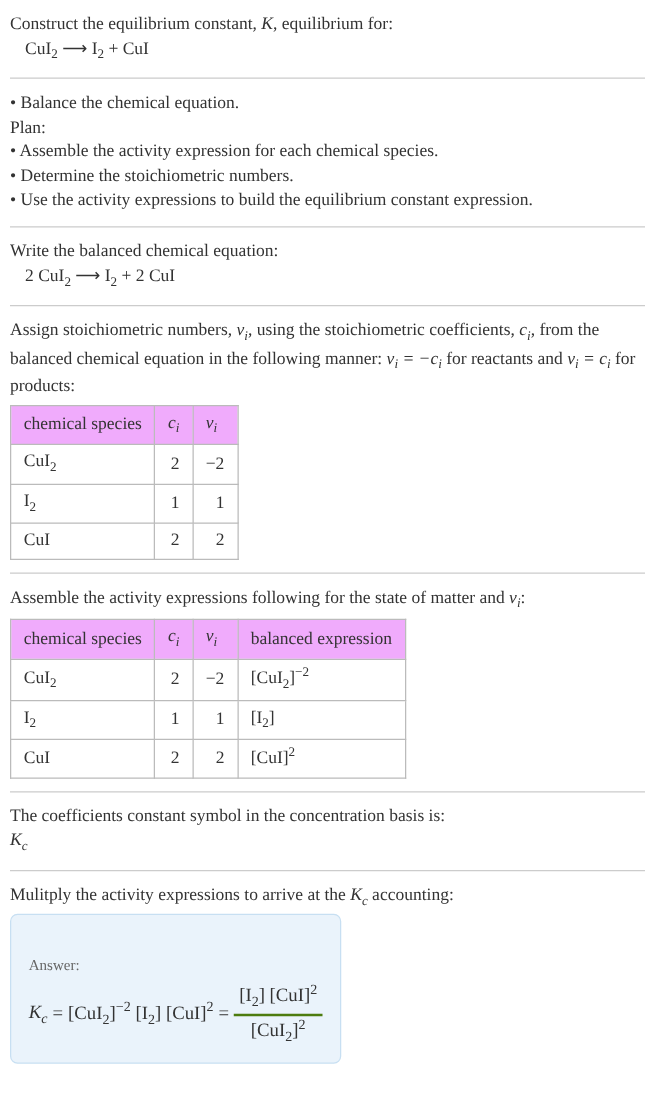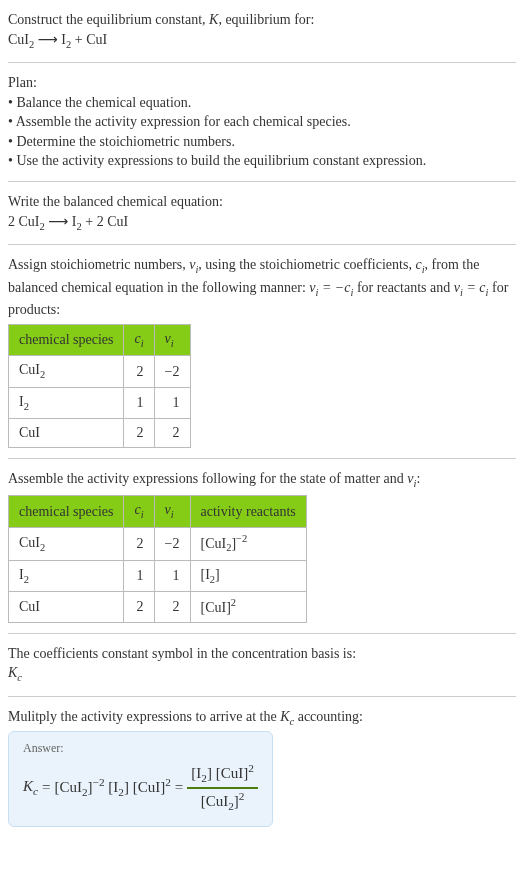--- a/index.html
+++ b/index.html
@@ -22,6 +22,7 @@
   }
   .eq {
     font-family: Georgia, serif;
+    margin-left: 12px;
   }
   sub {
     font-size: 0.75em;

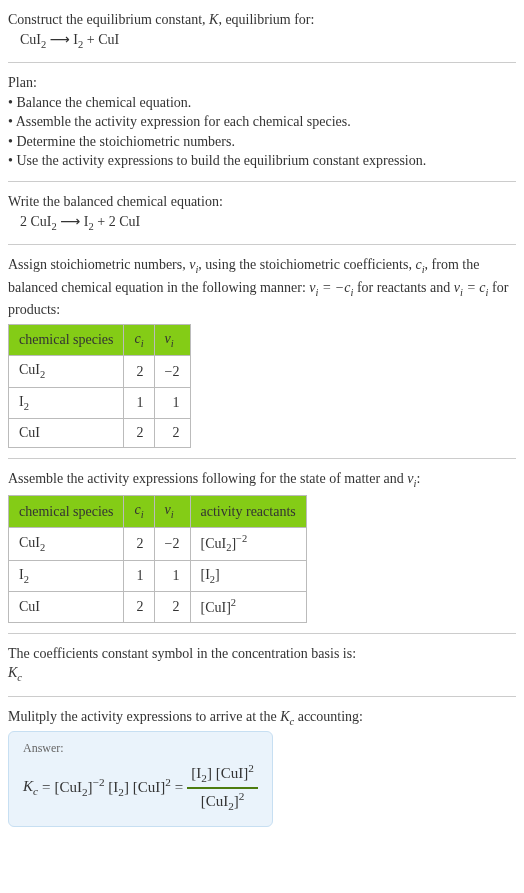--- a/index.html
+++ b/index.html
@@ -98,8 +98,8 @@
 <hr class="sep">
 
 <div class="section">
+  <div>• Balance the chemical equation.</div>
   <div>Plan:</div>
-  <div>• Balance the chemical equation.</div>
   <div>• Assemble the activity expression for each chemical species.</div>
   <div>• Determine the stoichiometric numbers.</div>
   <div>• Use the activity expressions to build the equilibrium constant expression.</div>

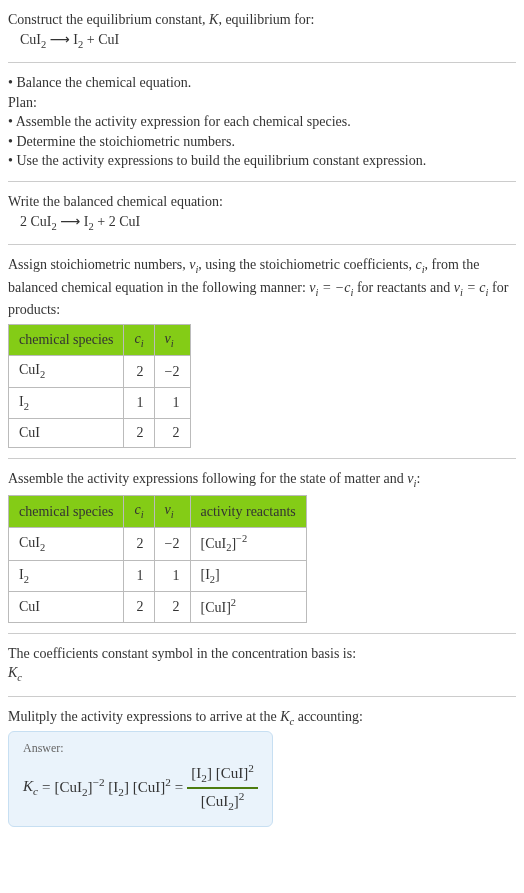--- a/index.html
+++ b/index.html
@@ -43,7 +43,7 @@
     font-weight: normal;
   }
   table.tbl th {
-    background: #84cc16;
+    background: #f0abfc;
   }
   table.tbl td.num {
     text-align: right;

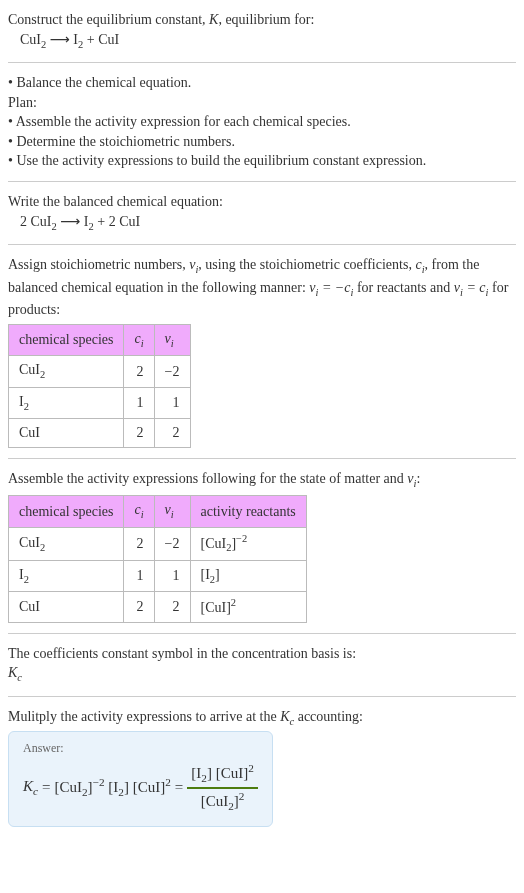--- a/index.html
+++ b/index.html
@@ -158,7 +158,7 @@
       <th>chemical species</th>
       <th><span class="italic">c<sub>i</sub></span></th>
       <th><span class="italic">ν<sub>i</sub></span></th>
-      <th>activity reactants</th>
+      <th>balanced expression</th>
     </tr>
     <tr>
       <td>CuI<sub>2</sub></td>

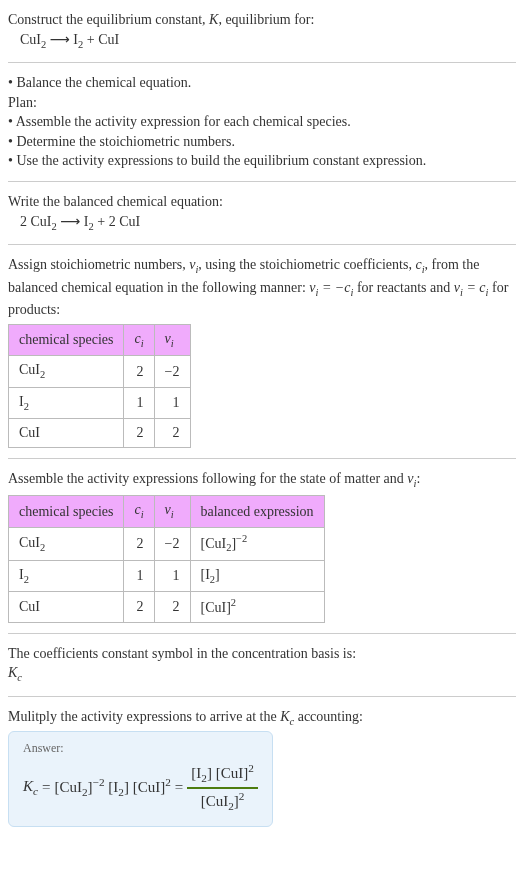--- a/index.html
+++ b/index.html
@@ -61,6 +61,7 @@
     font-size: 12px;
     color: #666;
     margin-bottom: 4px;
+    margin-top: 24px;
   }
   .frac {
     display: inline-block;

